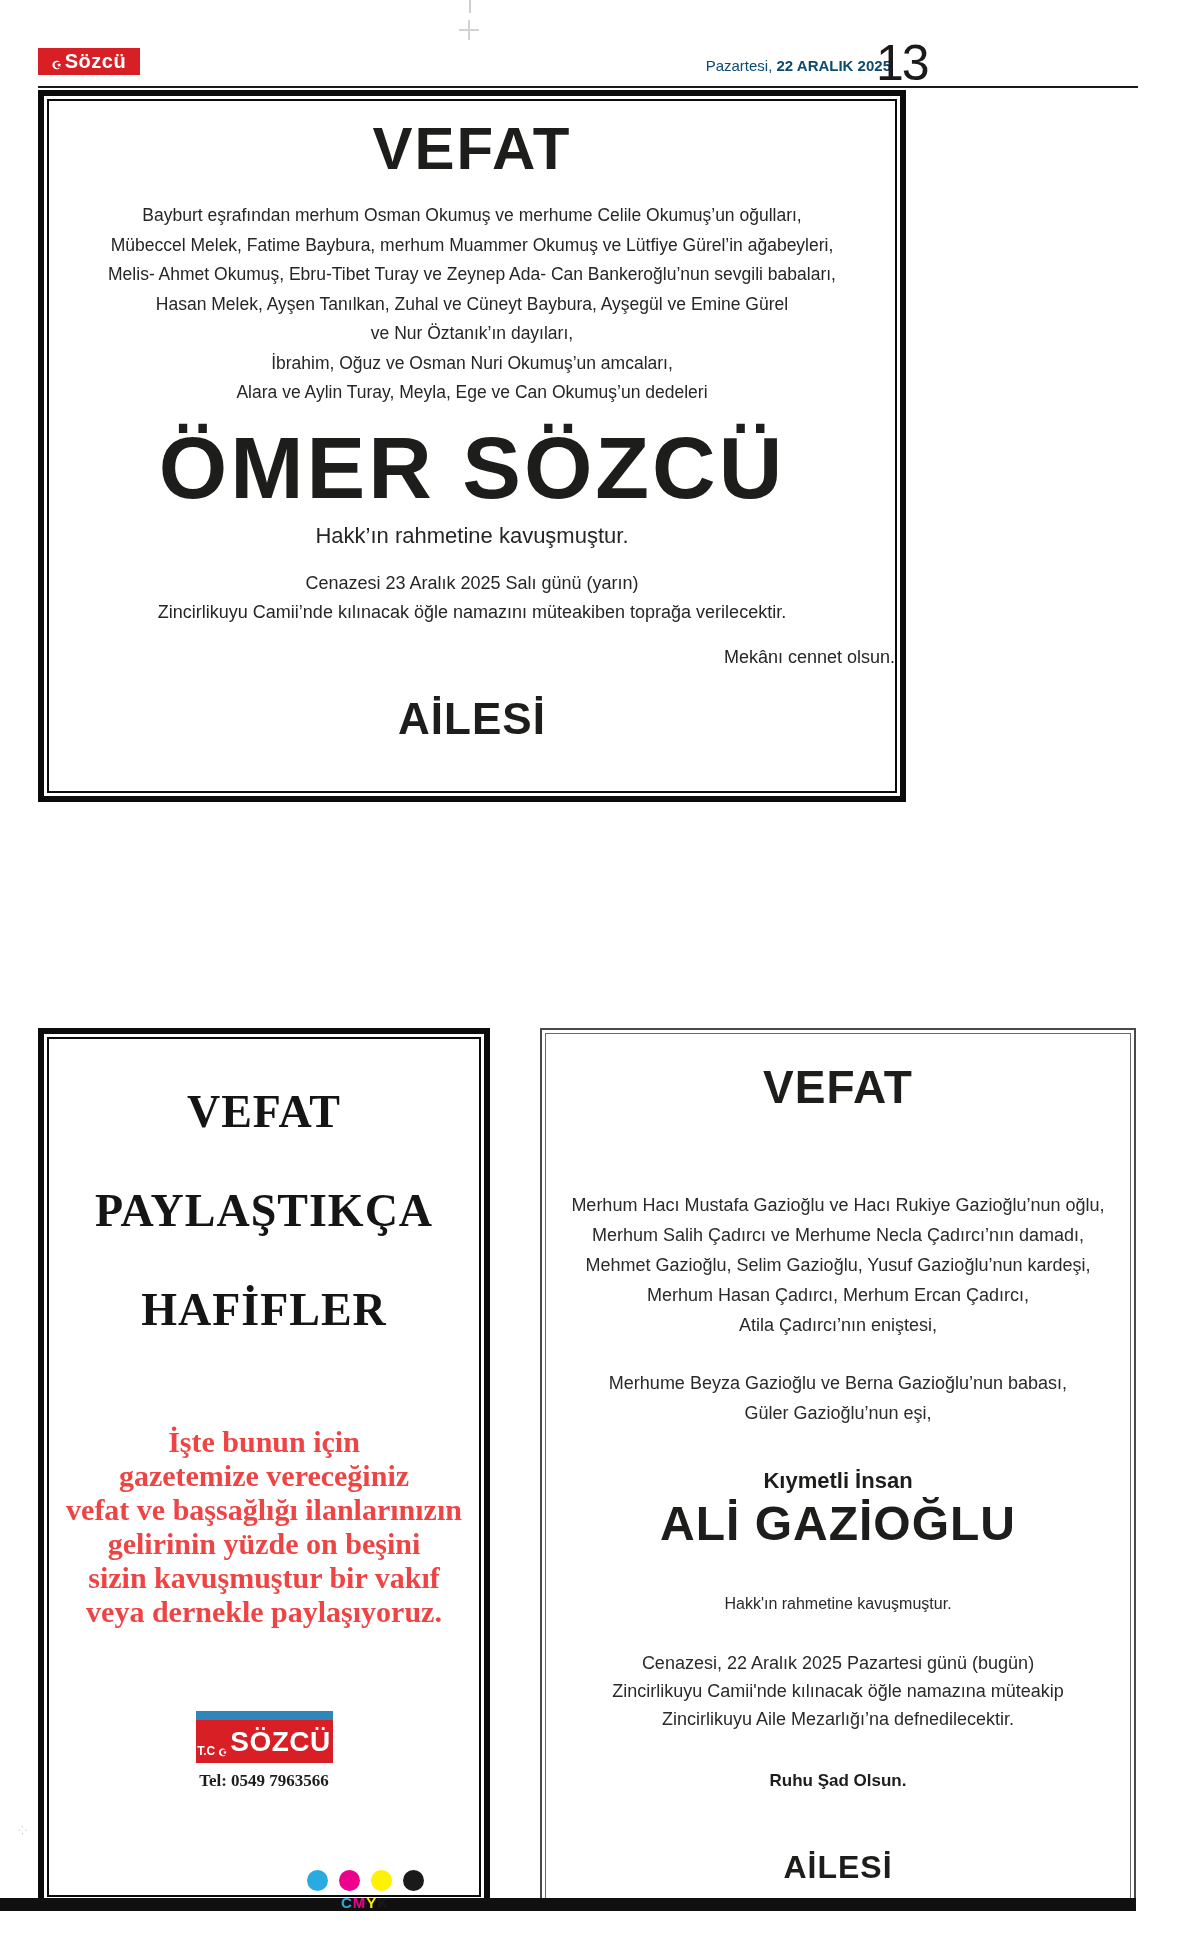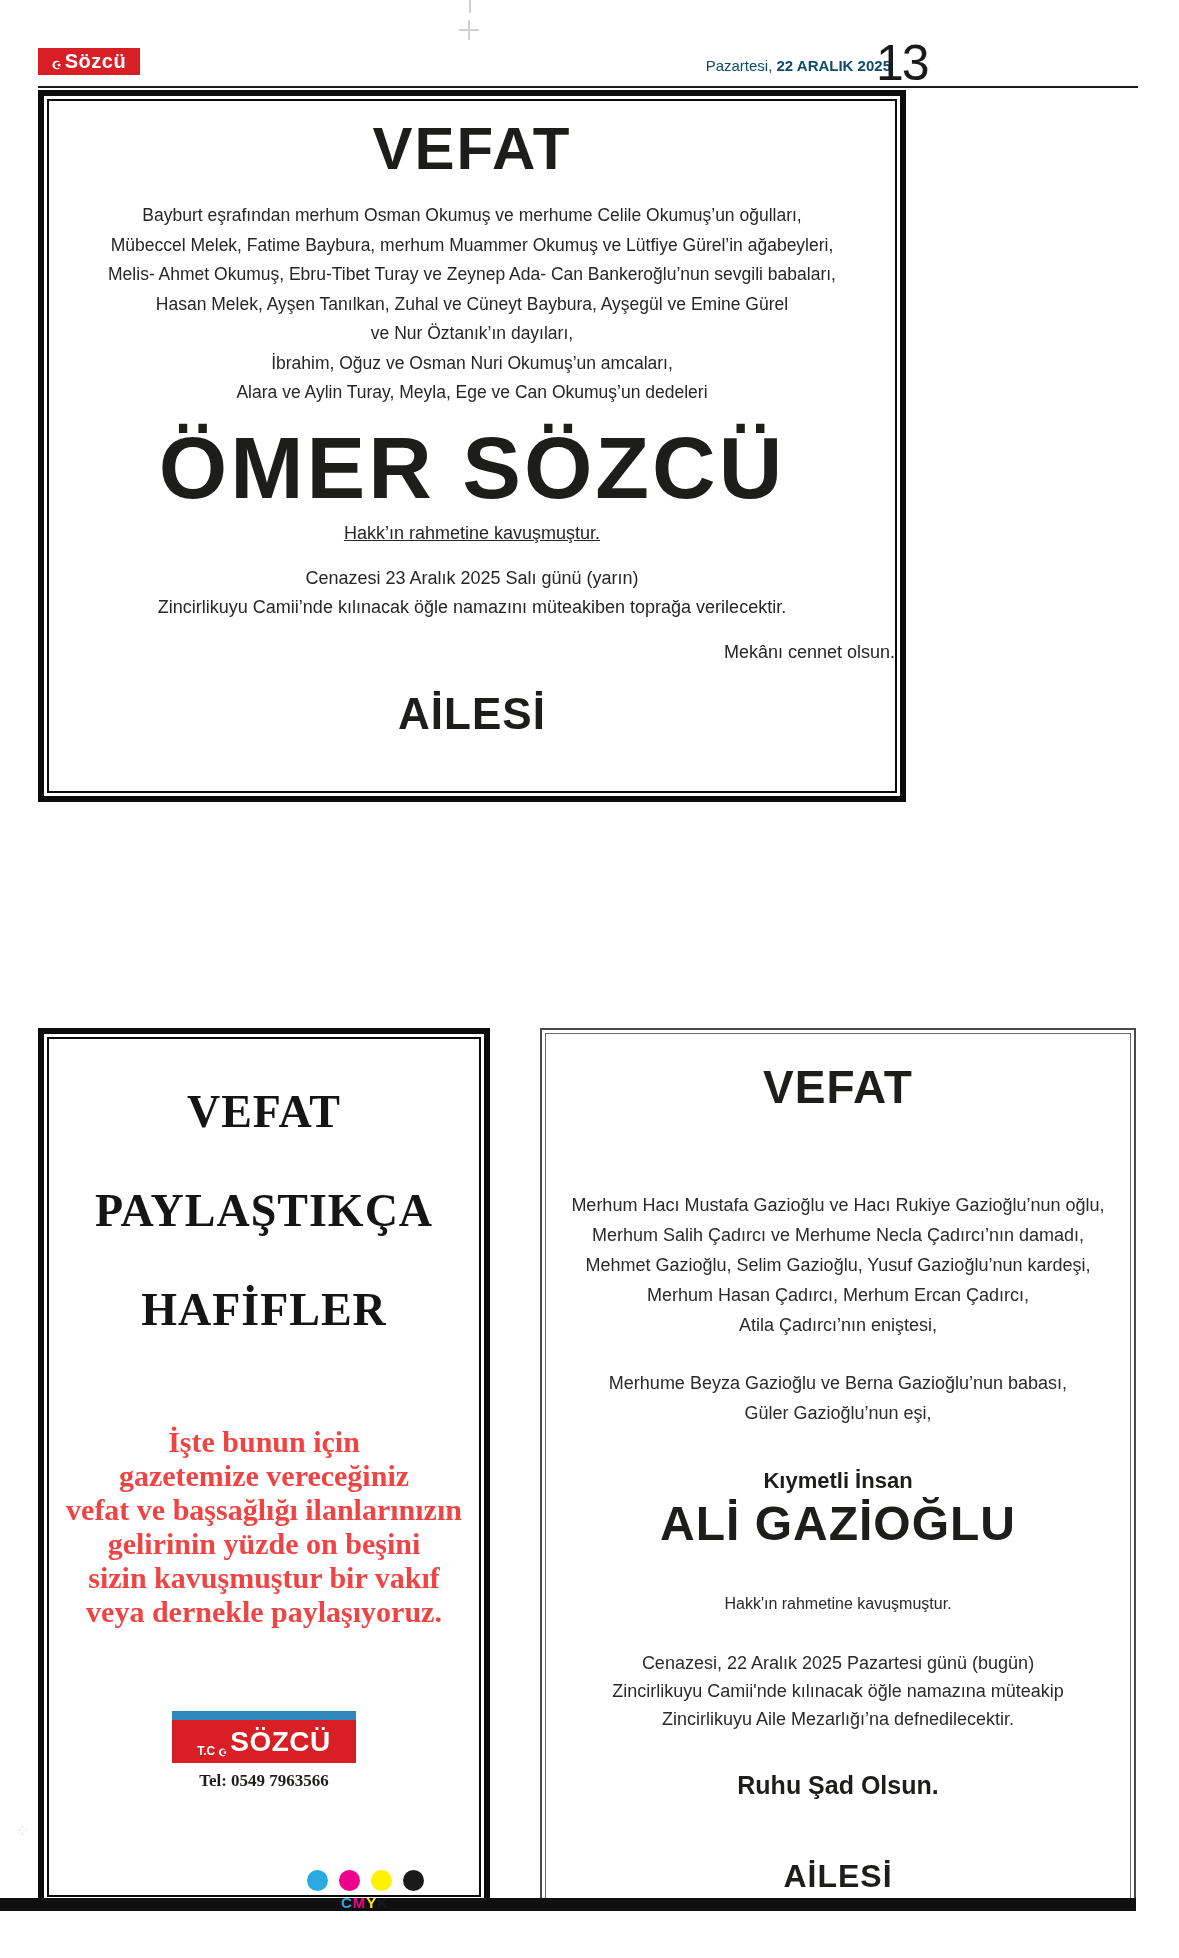--- a/index.html
+++ b/index.html
@@ -47,7 +47,7 @@
   .vefat-title{margin-top:18px;font-size:60px;line-height:1;font-weight:bold;letter-spacing:2px;}
   .intro{margin-top:22px;font-size:17.5px;line-height:29.5px;color:#262626;}
   .big-name{margin-top:12px;font-size:88px;line-height:1.08;font-weight:800;letter-spacing:3px;white-space:nowrap;}
-  .rahmet{margin-top:8px;font-size:18px;color:#262626;text-decoration:underline;}
+  .rahmet{margin-top:8px;font-size:22px;color:#262626;}
   .funeral{margin-top:20px;font-size:18px;line-height:29px;color:#262626;}
   .closing{margin-top:20px;font-size:18px;color:#262626;text-align:right;}
   .ailesi{margin-top:26px;font-size:44px;font-weight:bold;letter-spacing:1px;}

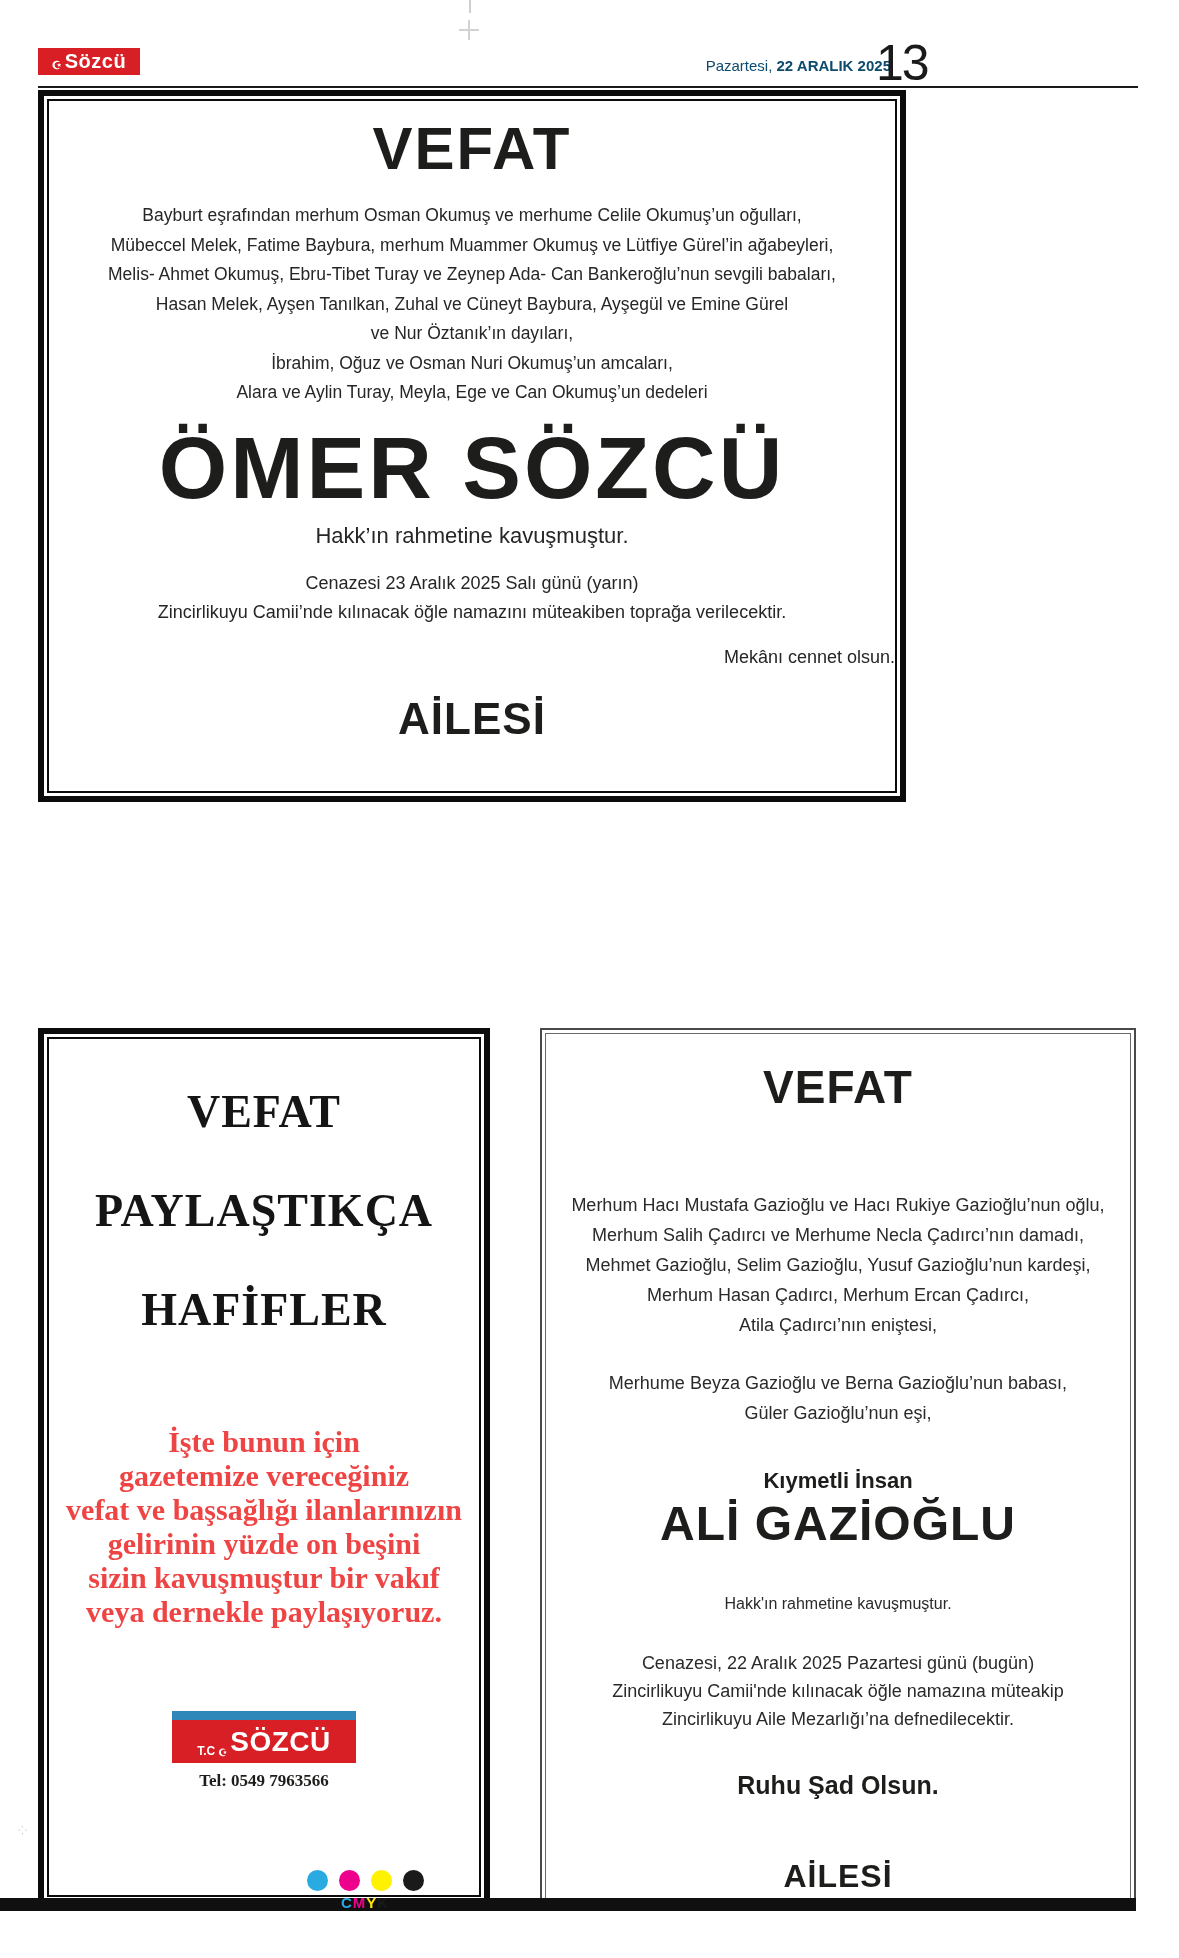--- a/index.html
+++ b/index.html
@@ -65,7 +65,7 @@
   .ad-headline .h-line:last-child{margin-bottom:0;}
   .ad-body{margin-top:92px;font-weight:bold;font-size:30px;line-height:34px;color:#ef4444;}
   .ad-logo{
-    margin:82px auto 0;width:184px;
+    margin:82px auto 0;width:137px;
   }
   .ad-logo .blue-bar{height:9px;background:#2f86b8;}
   .ad-logo .red-body{

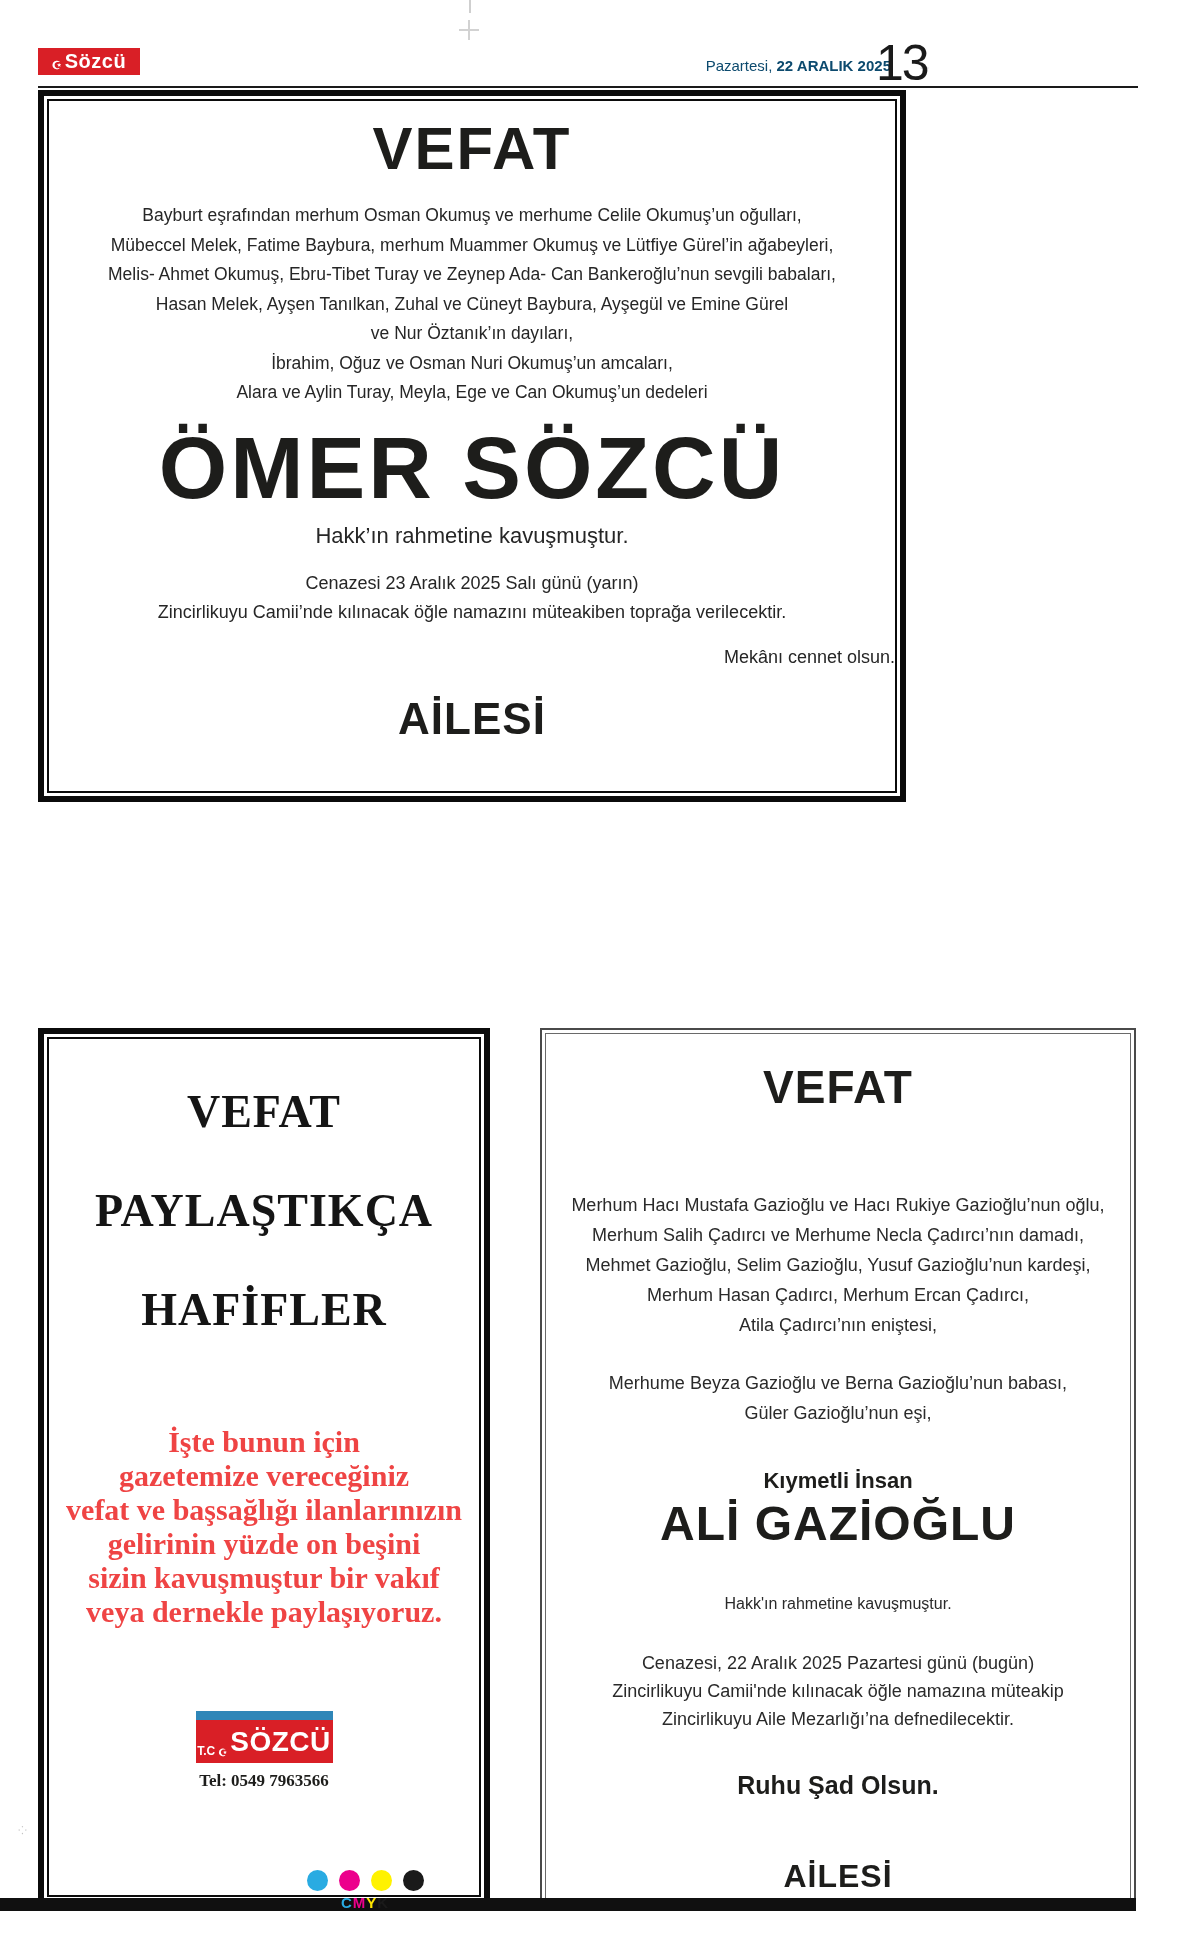--- a/index.html
+++ b/index.html
@@ -91,7 +91,7 @@
   .big-name2{margin-top:4px;font-size:48px;line-height:1.1;font-weight:800;letter-spacing:1px;}
   .rahmet2{margin-top:44px;font-size:16px;color:#2a2a2a;}
   .funeral2{margin-top:36px;font-size:18px;line-height:28px;color:#2a2a2a;}
-  .closing2{margin-top:38px;font-size:25px;font-weight:bold;}
+  .closing2{margin-top:38px;font-size:17px;font-weight:bold;}
   .ailesi2{margin-top:58px;font-size:32px;font-weight:800;letter-spacing:1px;}
   
   .bottom-bar{position:absolute;left:0;top:1898px;width:1136px;height:13px;background:#101010;}

